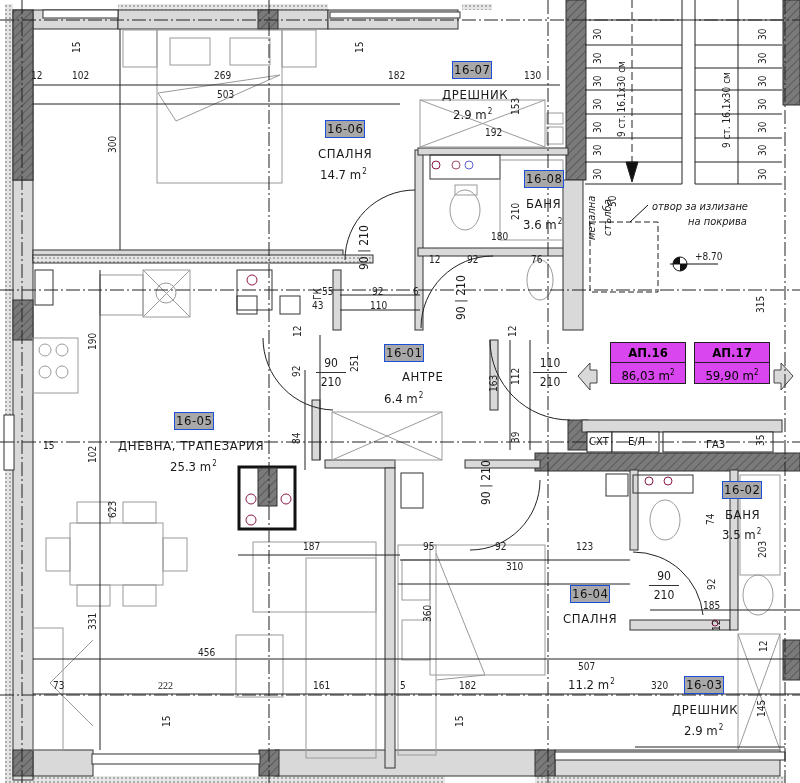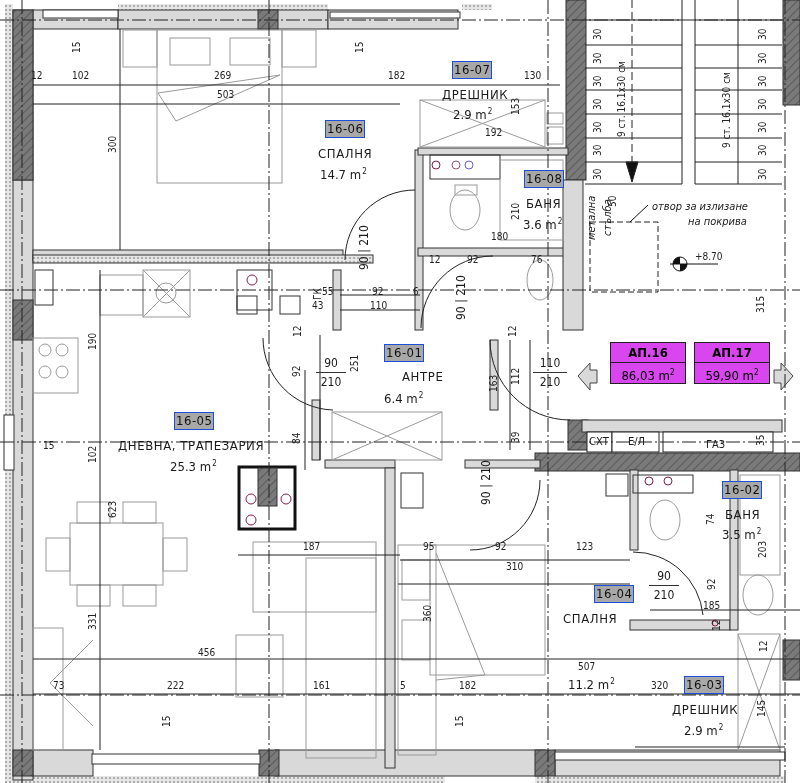--- a/index.html
+++ b/index.html
@@ -297,7 +297,7 @@
 <div class="lbl rname" style="left:725px;top:508px;">БАНЯ</div>
 <div class="lbl rarea" style="left:722px;top:528px;"><span>3.5</span> <span>m</span><sup>2</sup></div>
 
-<div class="tag" style="left:570px;top:585px;margin-left:24px;">16-04</div>
+<div class="tag" style="left:570px;top:585px;">16-04</div>
 <div class="lbl rname" style="left:563px;top:612px;">СПАЛНЯ</div>
 <div class="lbl rarea" style="left:568px;top:633px;margin-top:45px;"><span>11.2</span> <span>m</span><sup>2</sup></div>
 

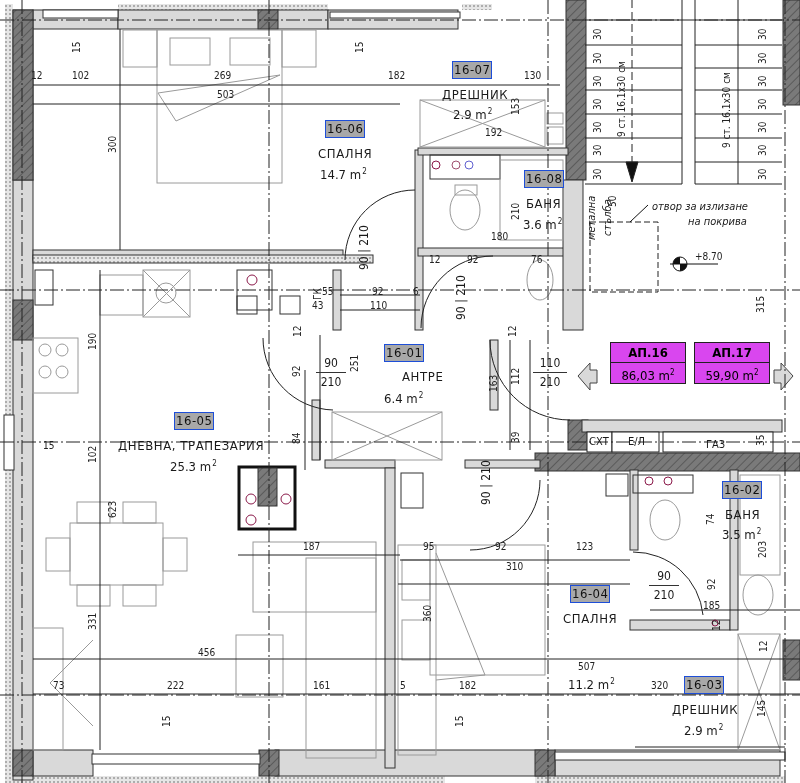--- a/index.html
+++ b/index.html
@@ -409,7 +409,7 @@
 <div class="lbl dim" style="left:198px;top:648px;text-align:right;">456</div>
 <div class="lbl dim" style="left:578px;top:662px;">507</div>
 <div class="lbl dim" style="left:53px;top:681px;">73</div>
-<div class="lbl dim" style="left:167px;top:681px;">222</div>
+<div class="lbl dim" style="left:158px;top:681px;font-family:Liberation Serif, serif;">222</div>
 <div class="lbl dim" style="left:313px;top:681px;">161</div>
 <div class="lbl dim" style="left:400px;top:681px;">5</div>
 <div class="lbl dim" style="left:459px;top:681px;">182</div>

